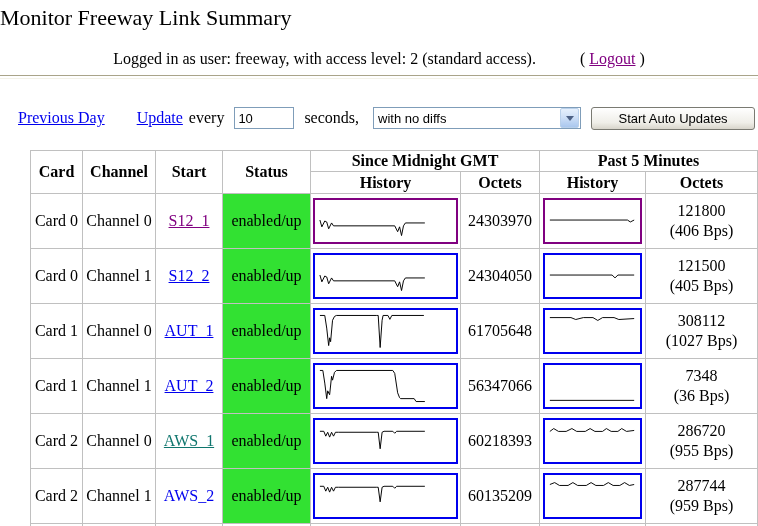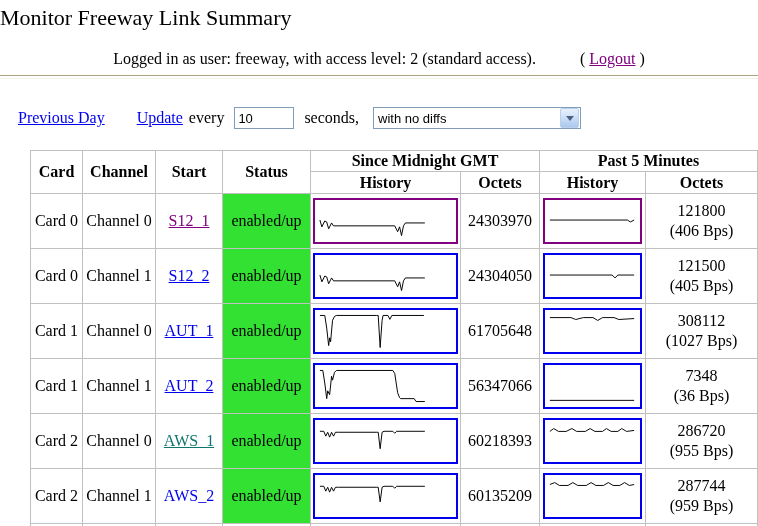--- a/index.html
+++ b/index.html
@@ -85,6 +85,7 @@
         <span class="tri"></span>
       </span>
   </div>
+  <button class="xp-button">Start Auto Updates</button>
 </div>
 
 <table class="summary">

